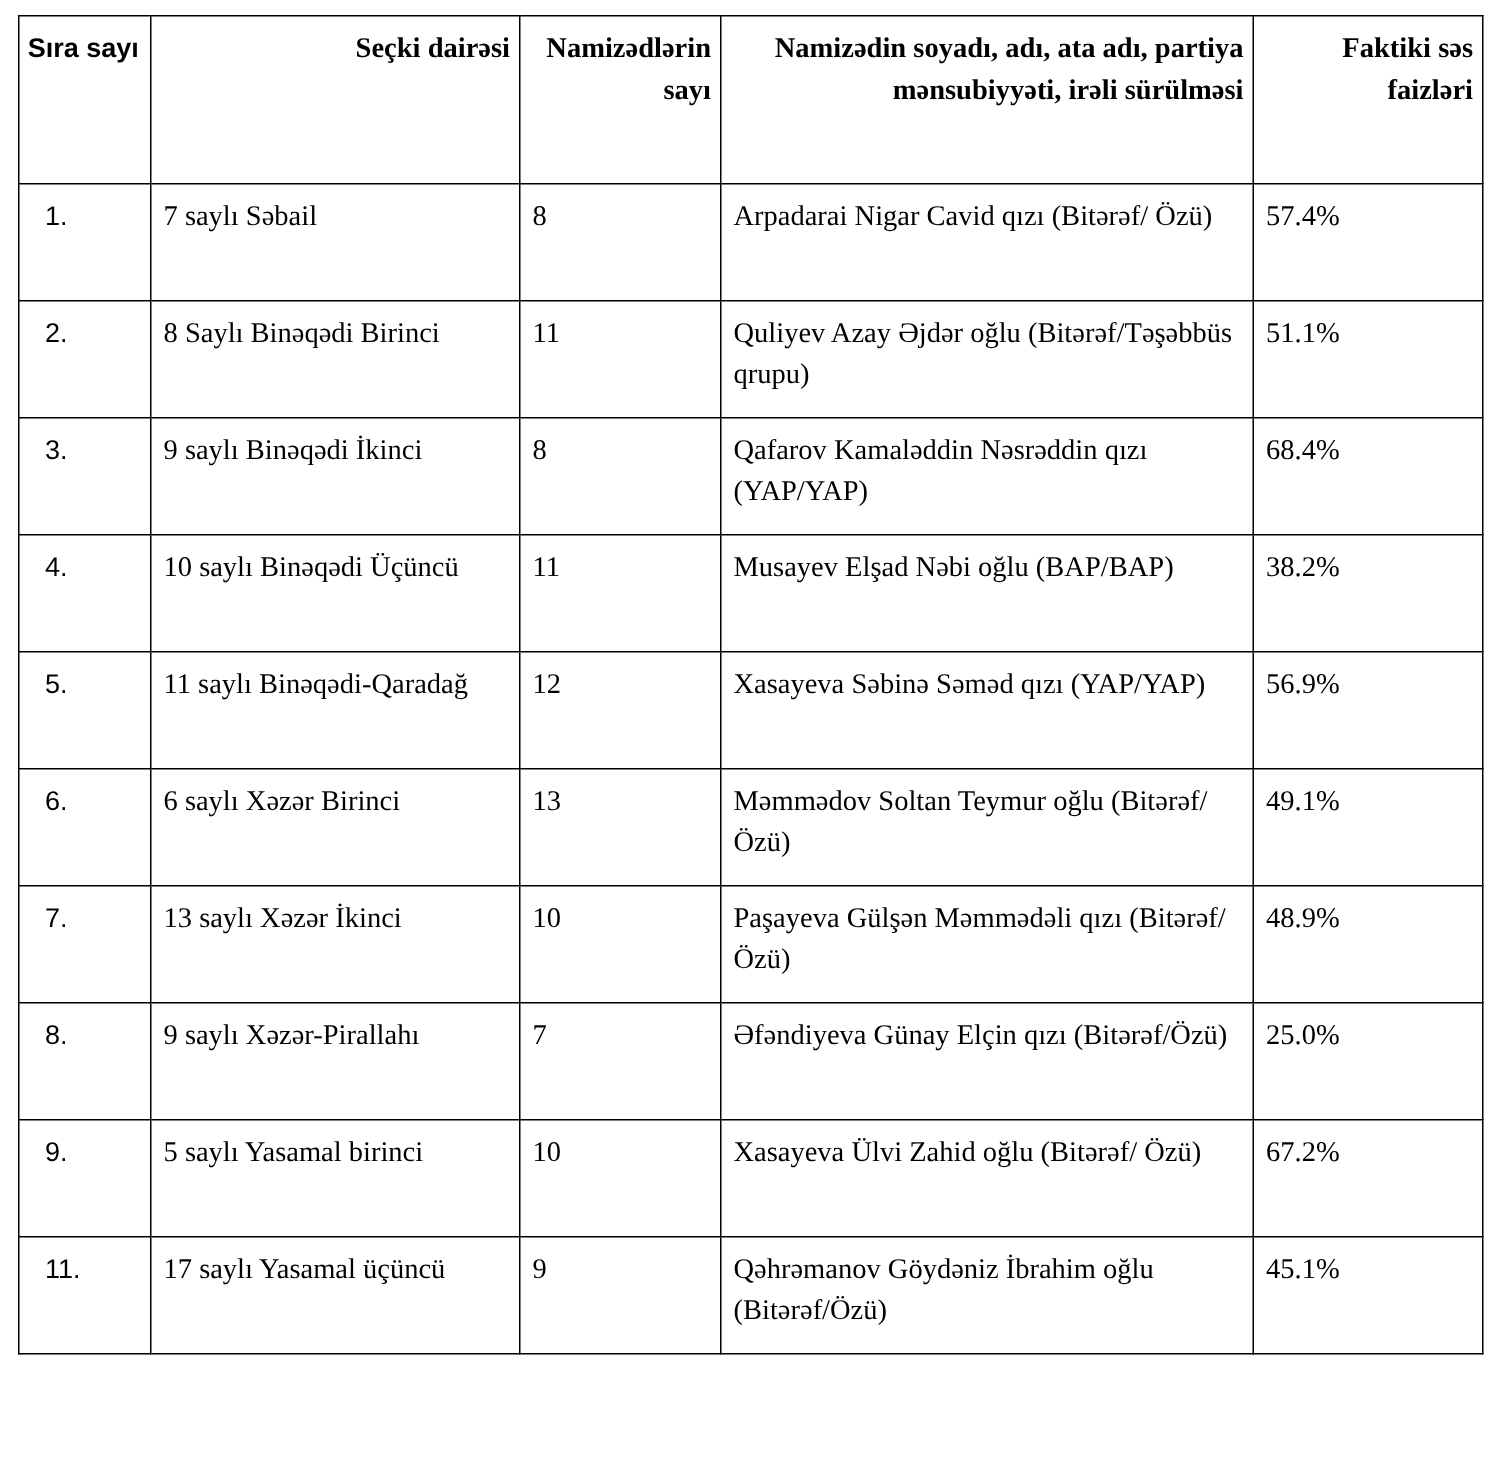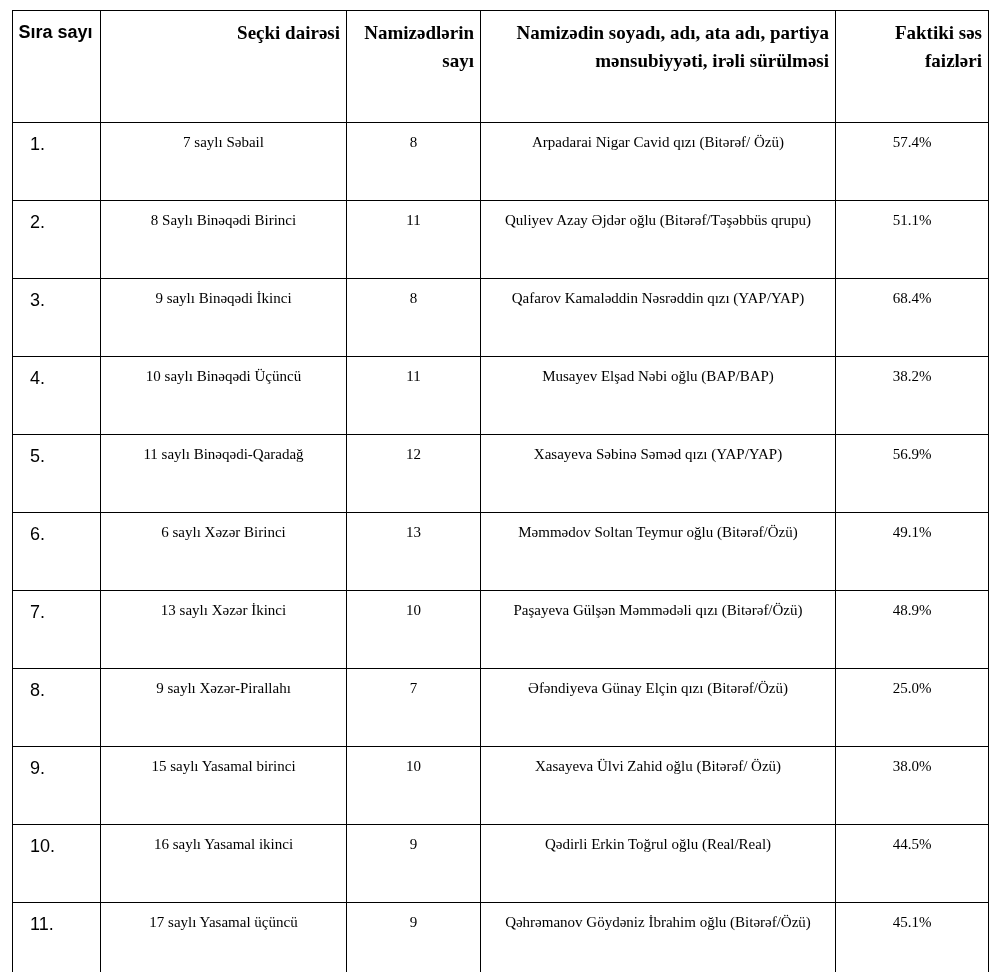--- a/index.html
+++ b/index.html
@@ -53,9 +53,8 @@
     font-size: 18px;
   }
   td {
-    font-size: 15px;
+    font-size: 19px;
     line-height: 1.42;
-    text-align: center;
     padding: 9px 8px 4px 8px;
   }
   td.cell-serial {

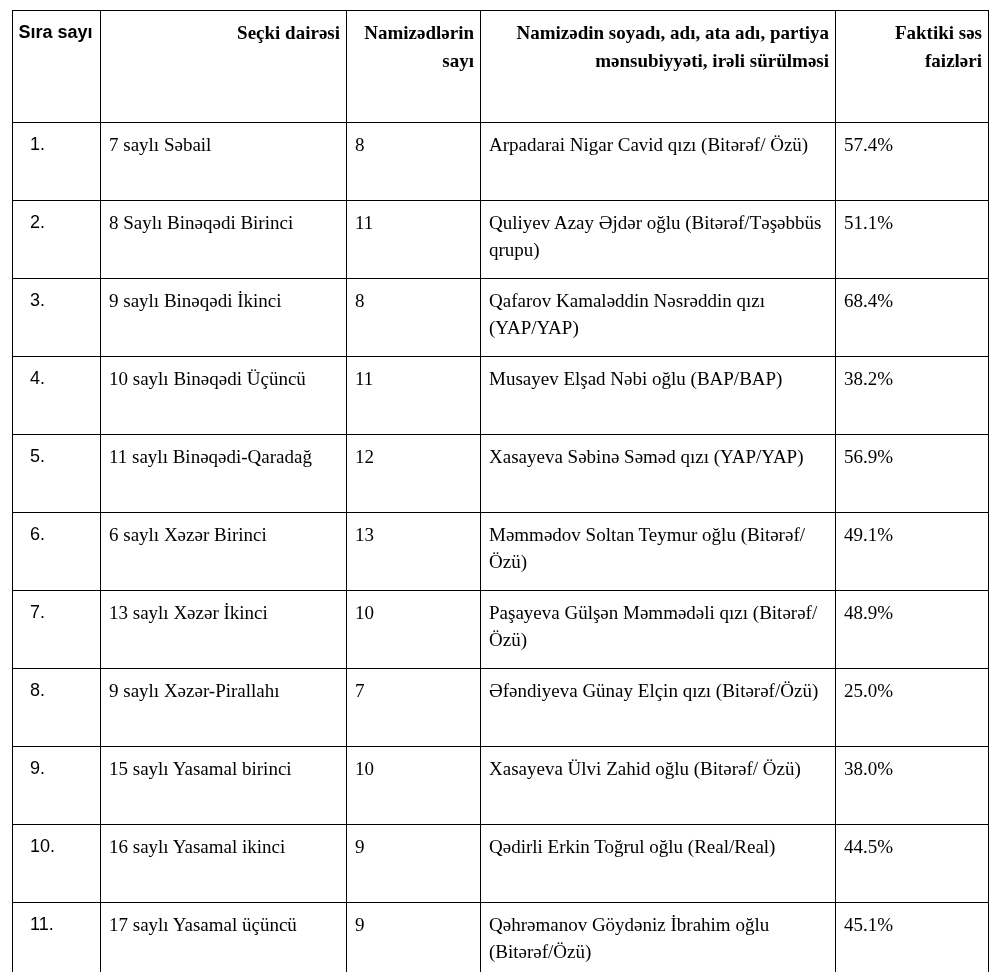--- a/index.html
+++ b/index.html
@@ -152,7 +152,7 @@
 
   <tr>
     <td class="cell-serial">9.</td>
-    <td class="cell-district">15 saylı Yasamal birinci</td>
+    <td class="cell-district">5 saylı Yasamal birinci</td>
     <td class="cell-count">10</td>
     <td class="cell-candidate">Xasayeva Ülvi Zahid oğlu (Bitərəf/ Özü)</td>
     <td class="cell-percent">38.0%</td>

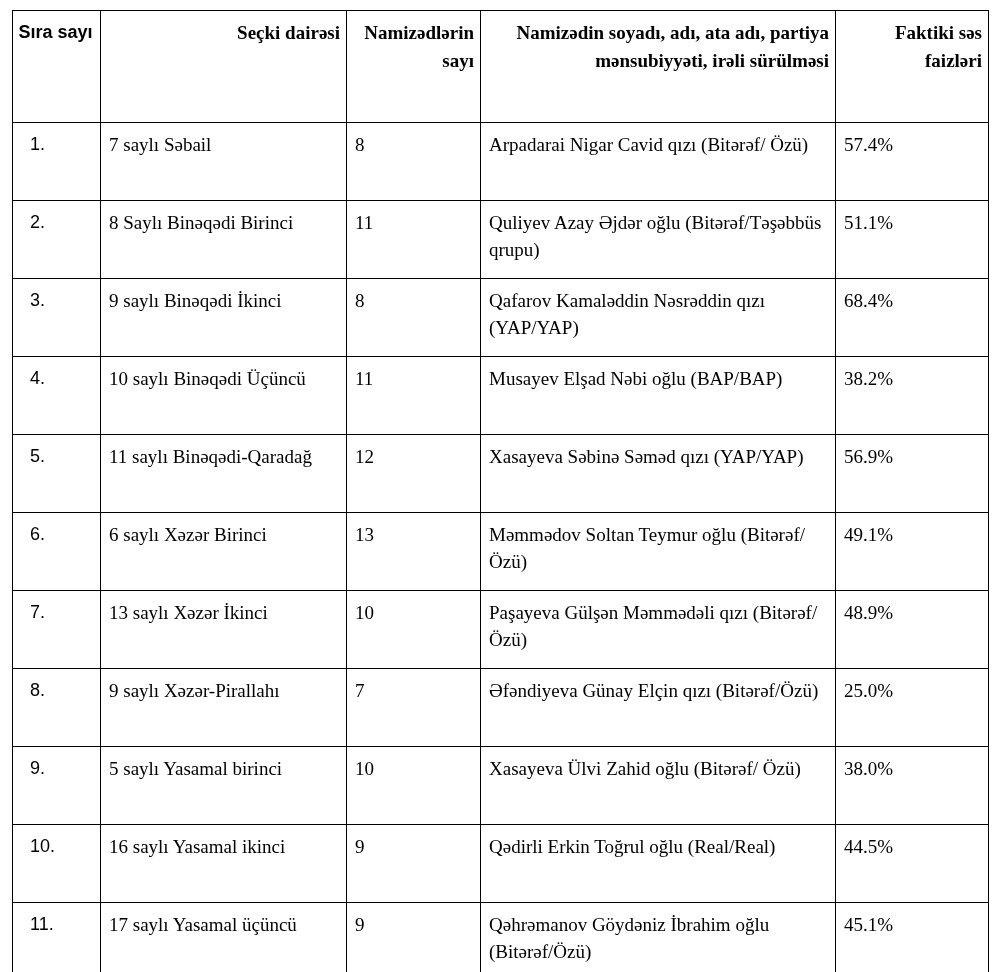--- a/index.html
+++ b/index.html
@@ -155,7 +155,7 @@
     <td class="cell-district">5 saylı Yasamal birinci</td>
     <td class="cell-count">10</td>
     <td class="cell-candidate">Xasayeva Ülvi Zahid oğlu (Bitərəf/ Özü)</td>
-    <td class="cell-percent">38.0%</td>
+    <td class="cell-percent">67.2%</td>
   </tr>
 
   <tr>

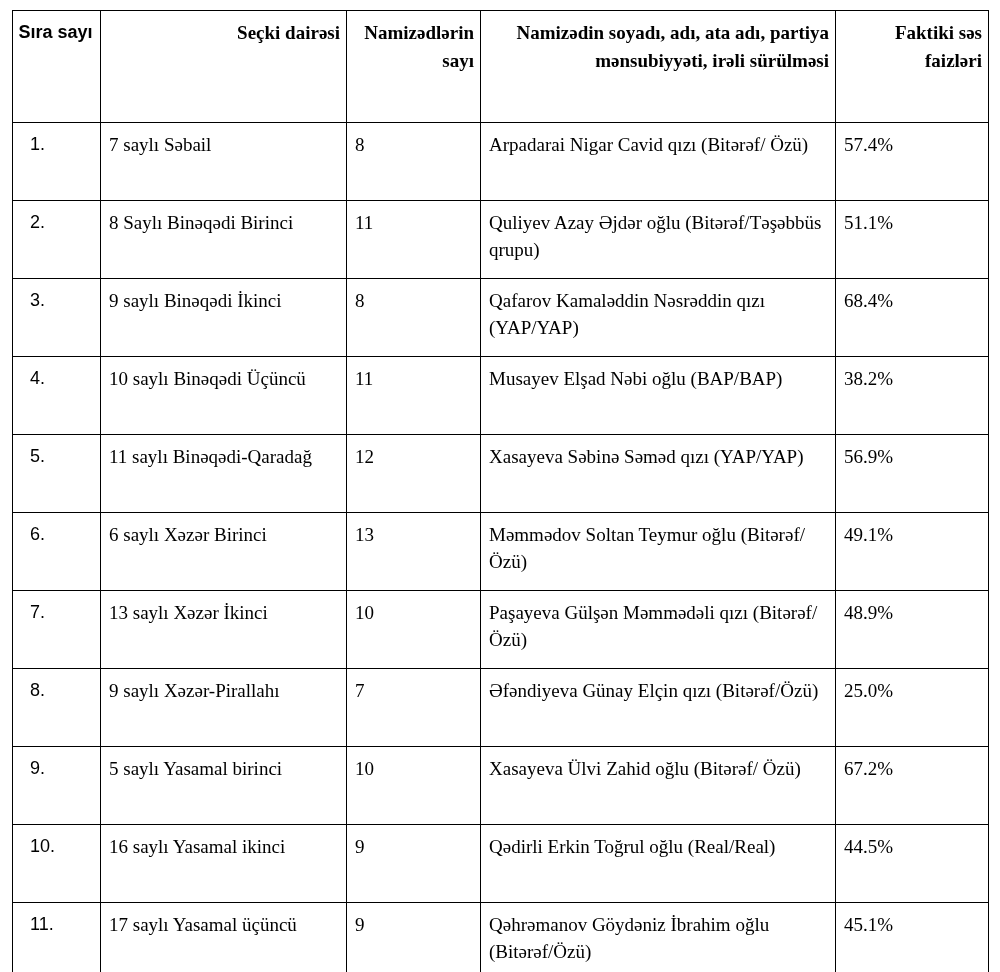--- a/index.html
+++ b/index.html
@@ -158,13 +158,6 @@
     <td class="cell-percent">67.2%</td>
   </tr>
 
-  <tr>
-    <td class="cell-serial">10.</td>
-    <td class="cell-district">16 saylı Yasamal ikinci</td>
-    <td class="cell-count">9</td>
-    <td class="cell-candidate">Qədirli Erkin Toğrul oğlu (Real/Real)</td>
-    <td class="cell-percent">44.5%</td>
-  </tr>
 
   <tr>
     <td class="cell-serial">11.</td>

